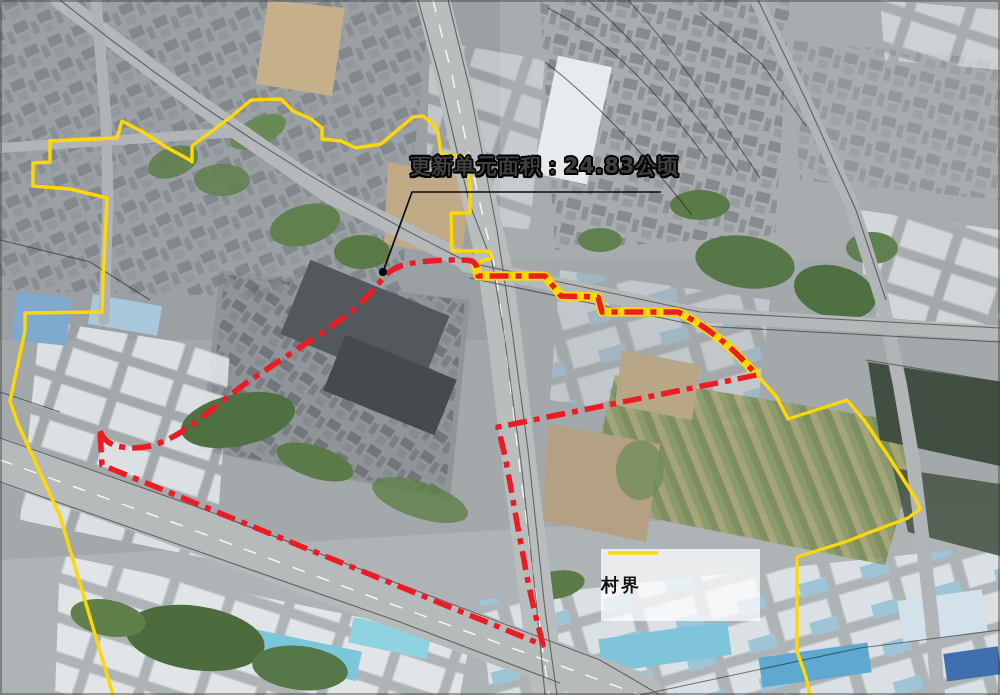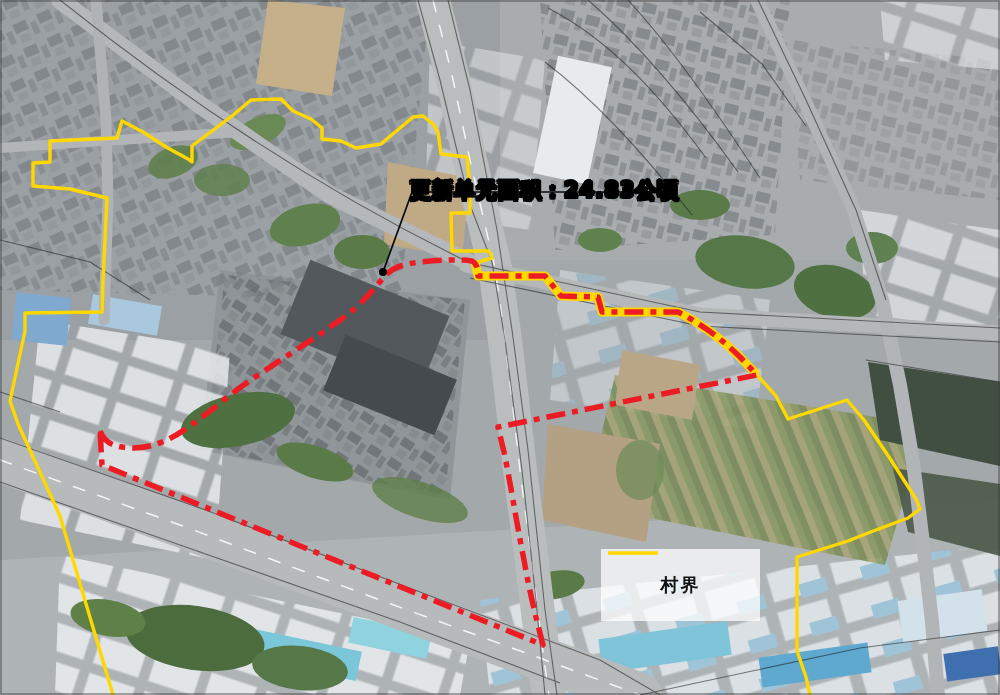--- a/index.html
+++ b/index.html
@@ -7,8 +7,8 @@
          font-family:"DejaVu Sans",sans-serif;}
   .stage svg{position:absolute;left:0;top:0;}
   .area-label{
-    position:absolute;left:410px;top:176px;
-    font-size:21px;font-weight:bold;color:#000000;letter-spacing:1px;white-space:nowrap;
+    position:absolute;left:410px;top:152px;
+    font-size:21px;font-weight:bold;color:#404040;letter-spacing:1px;white-space:nowrap;
     text-shadow:-1.5px -1.5px 0 #000,1.5px -1.5px 0 #000,-1.5px 1.5px 0 #000,1.5px 1.5px 0 #000,
                  0 -1.8px 0 #000,0 1.8px 0 #000,-1.8px 0 0 #000,1.8px 0 0 #000;
   }

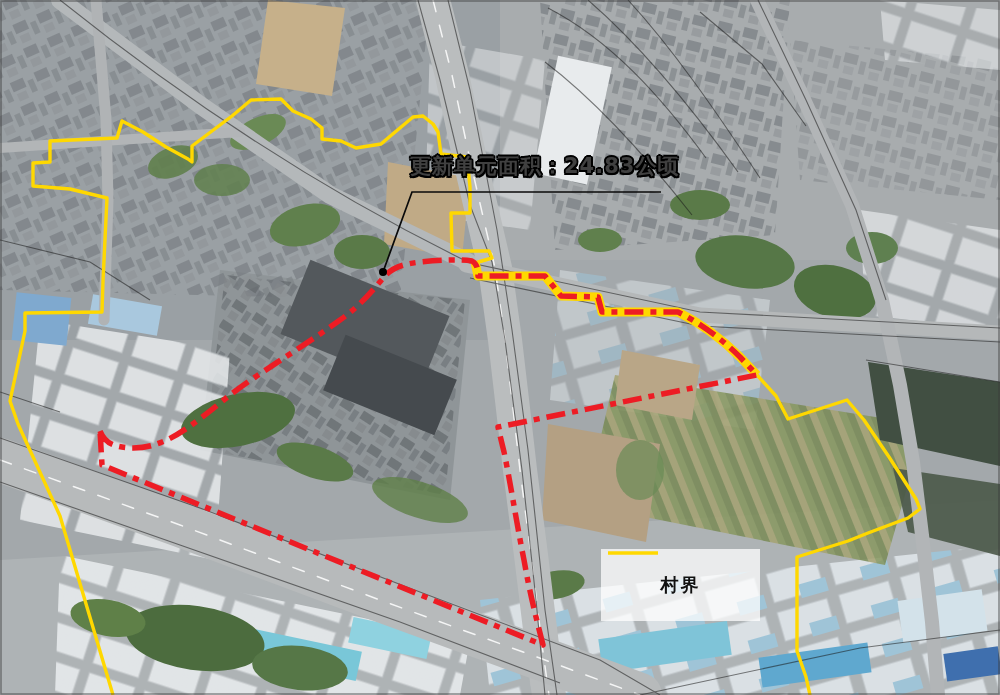--- a/index.html
+++ b/index.html
@@ -16,7 +16,7 @@
     position:absolute;left:601px;top:549px;width:159px;height:72px;
     background:rgba(255,255,255,0.74);
     display:flex;flex-direction:column;justify-content:center;gap:9px;
-    padding:0;box-sizing:border-box;align-items:center;
+    padding:0;box-sizing:border-box;
   }
   .legend-row{display:flex;align-items:center;height:24px;}
   .legend-swatch{width:52px;margin-left:6px;margin-right:9px;flex:0 0 auto;}

